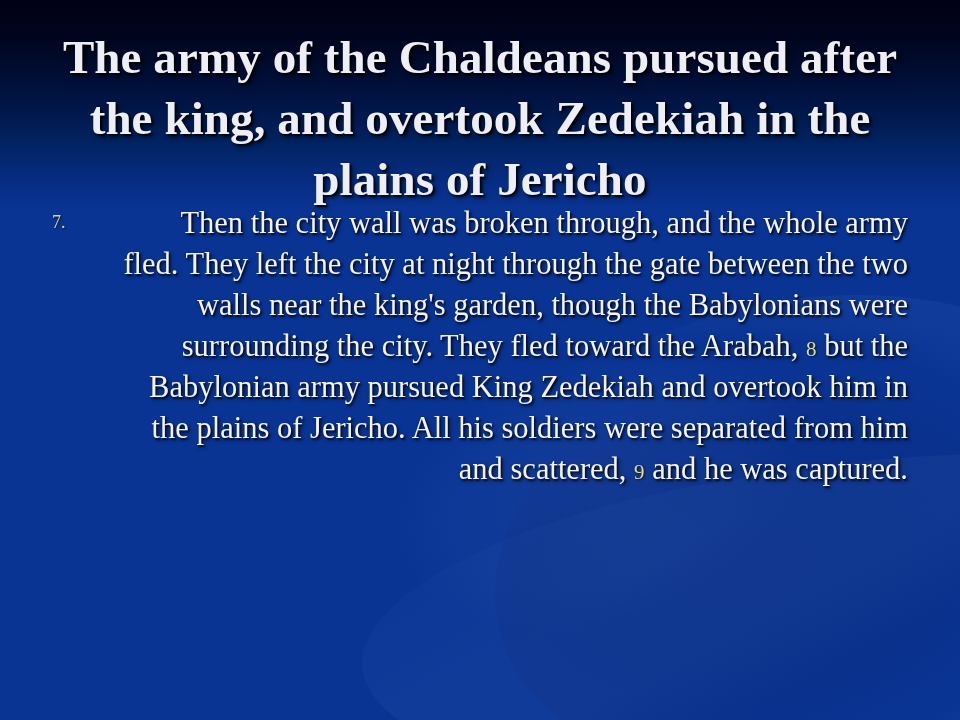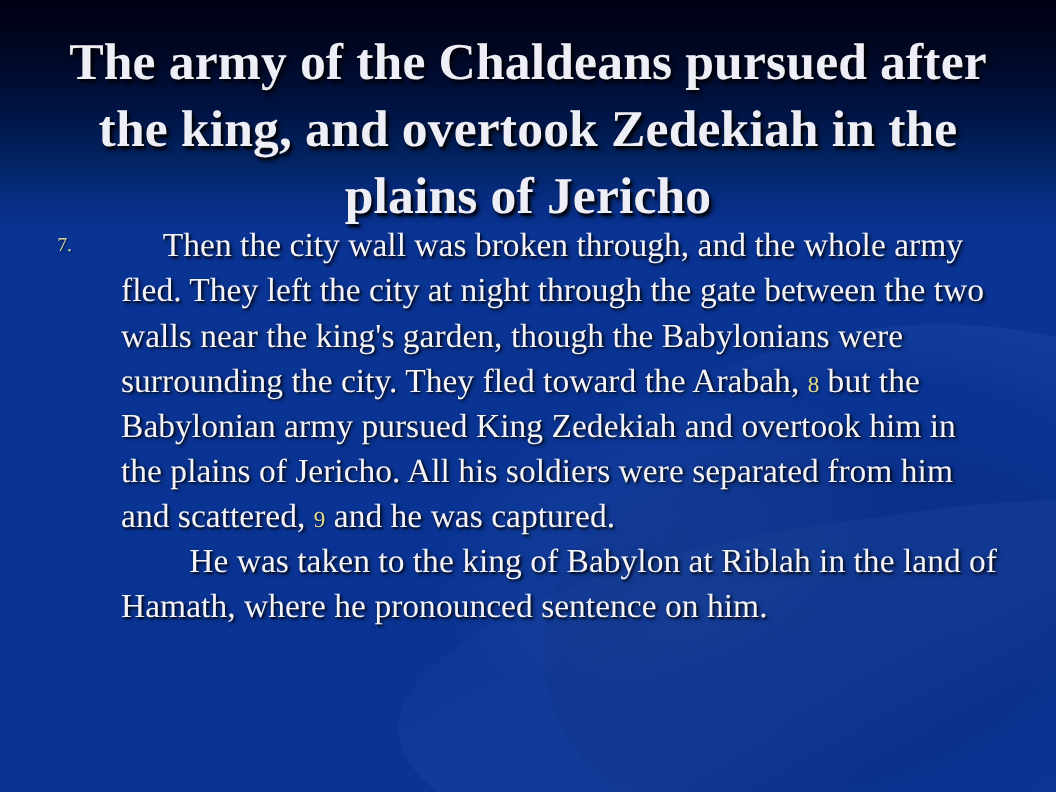--- a/index.html
+++ b/index.html
@@ -119,7 +119,7 @@
     color: #F4F4F8;
     text-shadow: 1.5px 1.5px 2px rgba(0,0,0,0.72),
                  2px 2px 4px rgba(0,0,0,0.45);
-    text-align: left;
+    text-align: right;
   }
   #body-text p { margin: 0; }
   #para-1 { text-indent: 38px; }

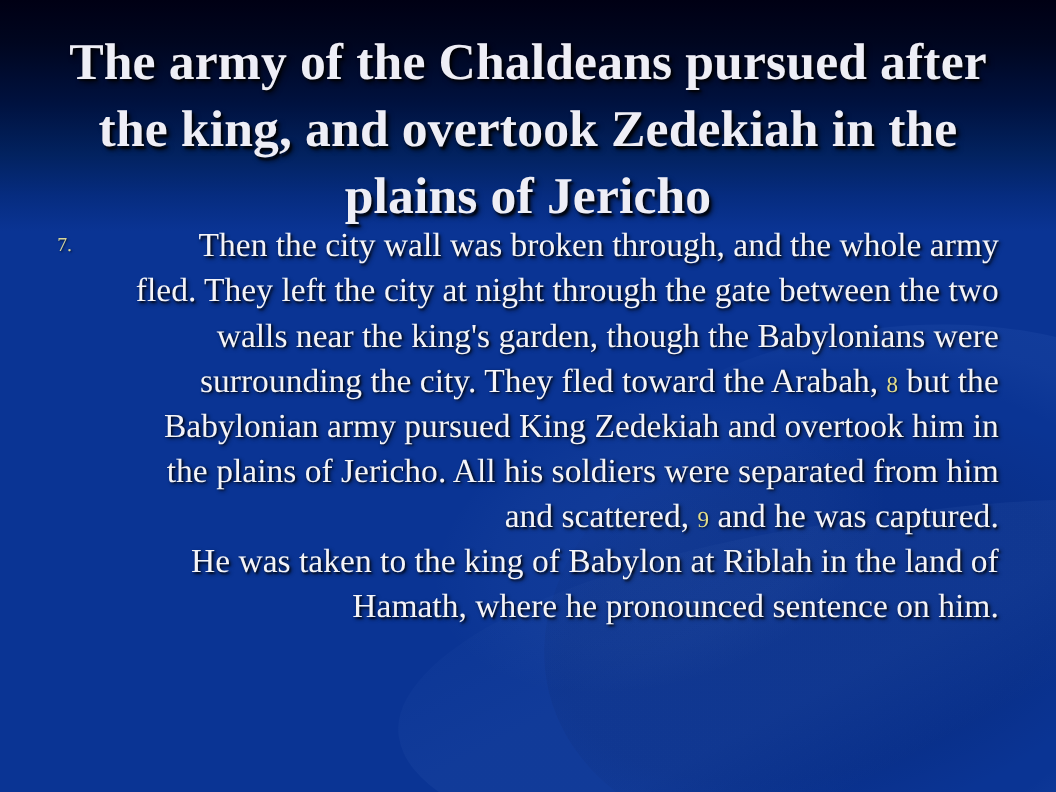--- a/index.html
+++ b/index.html
@@ -149,7 +149,6 @@
 
     <div id="body-text">
       <p id="para-1"><span>Then the city wall was broken through, and the whole army fled. They left the city at night through the gate between the two walls near the king's garden, though the Babylonians were surrounding the city. They fled toward the Arabah, </span><span class="verse">8</span><span> but the Babylonian army pursued King Zedekiah and overtook him in the plains of Jericho. All his soldiers were separated from him and scattered, </span><span class="verse">9</span><span> and he was captured.</span></p>
-      <p id="para-2"><span>He was taken to the king of Babylon at Riblah in the land of Hamath, where he pronounced sentence on him.</span></p>
     </div>
 
   </div>

